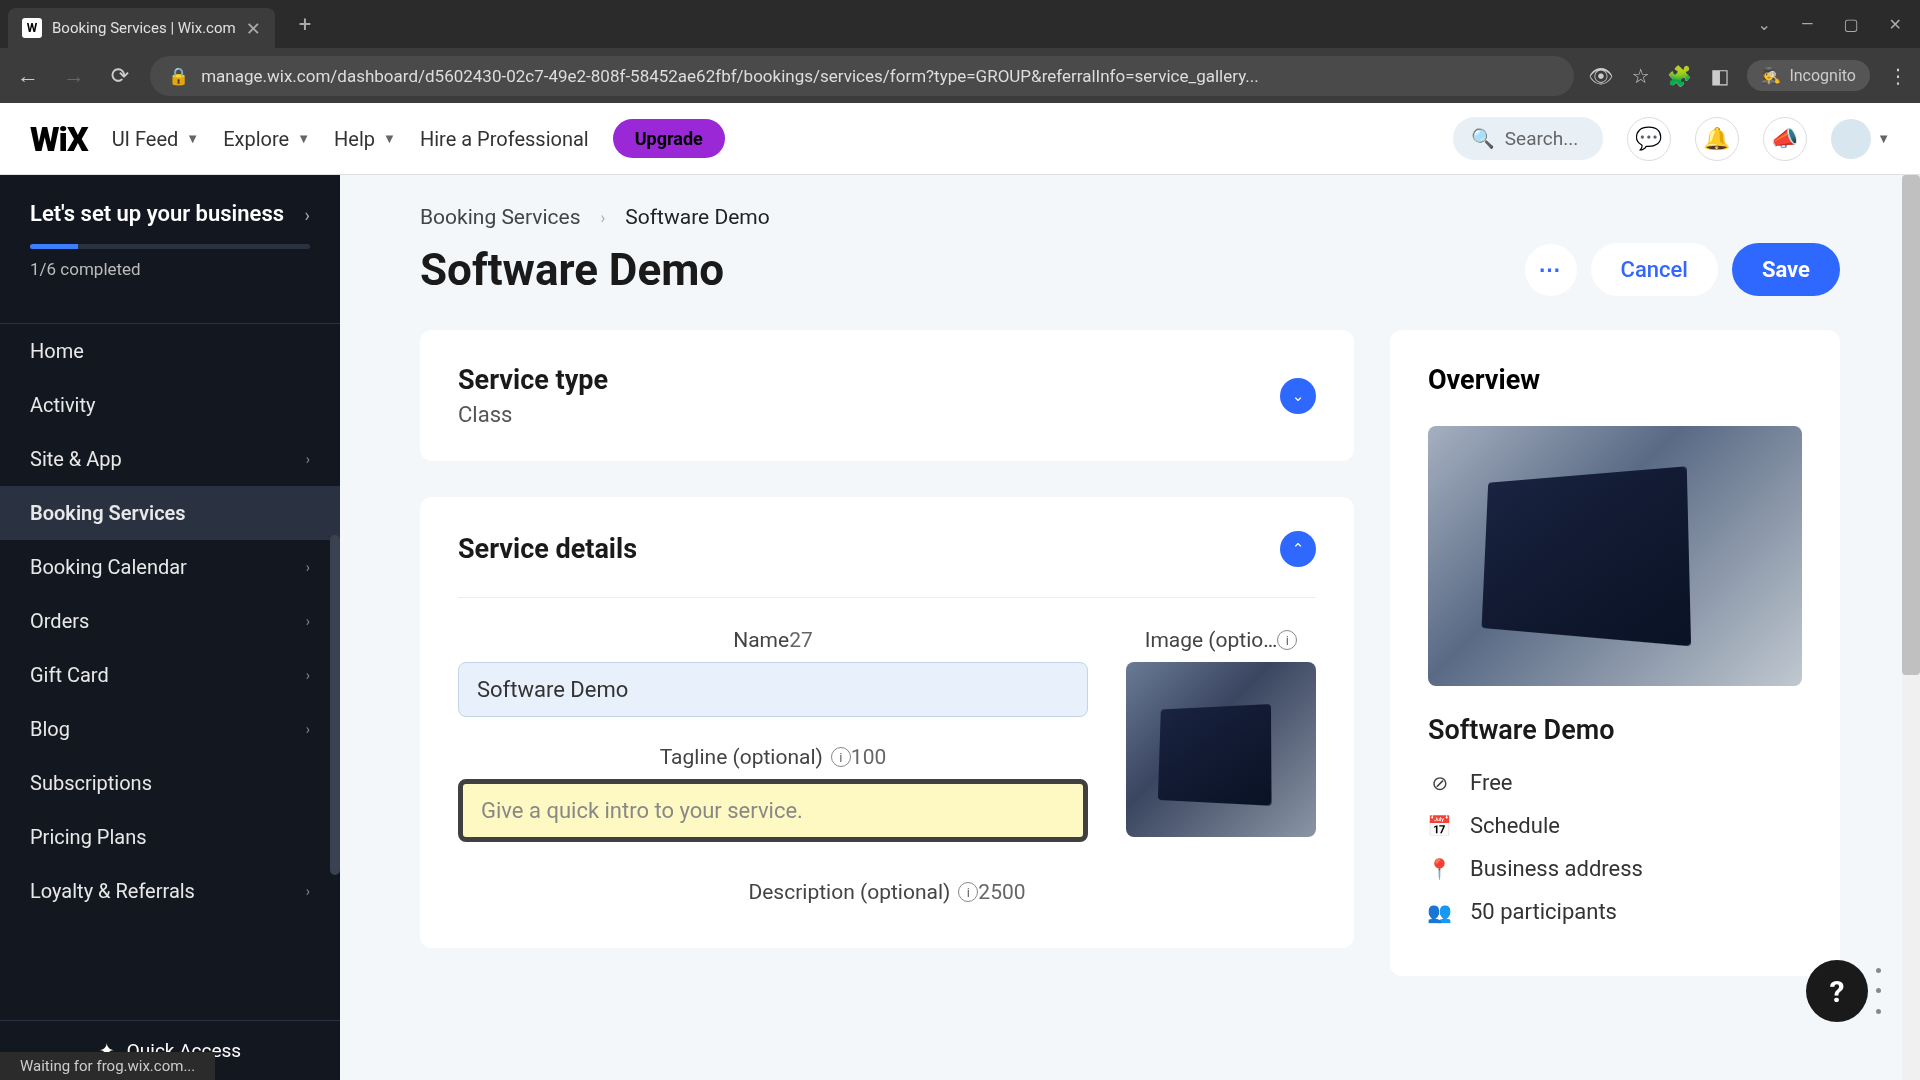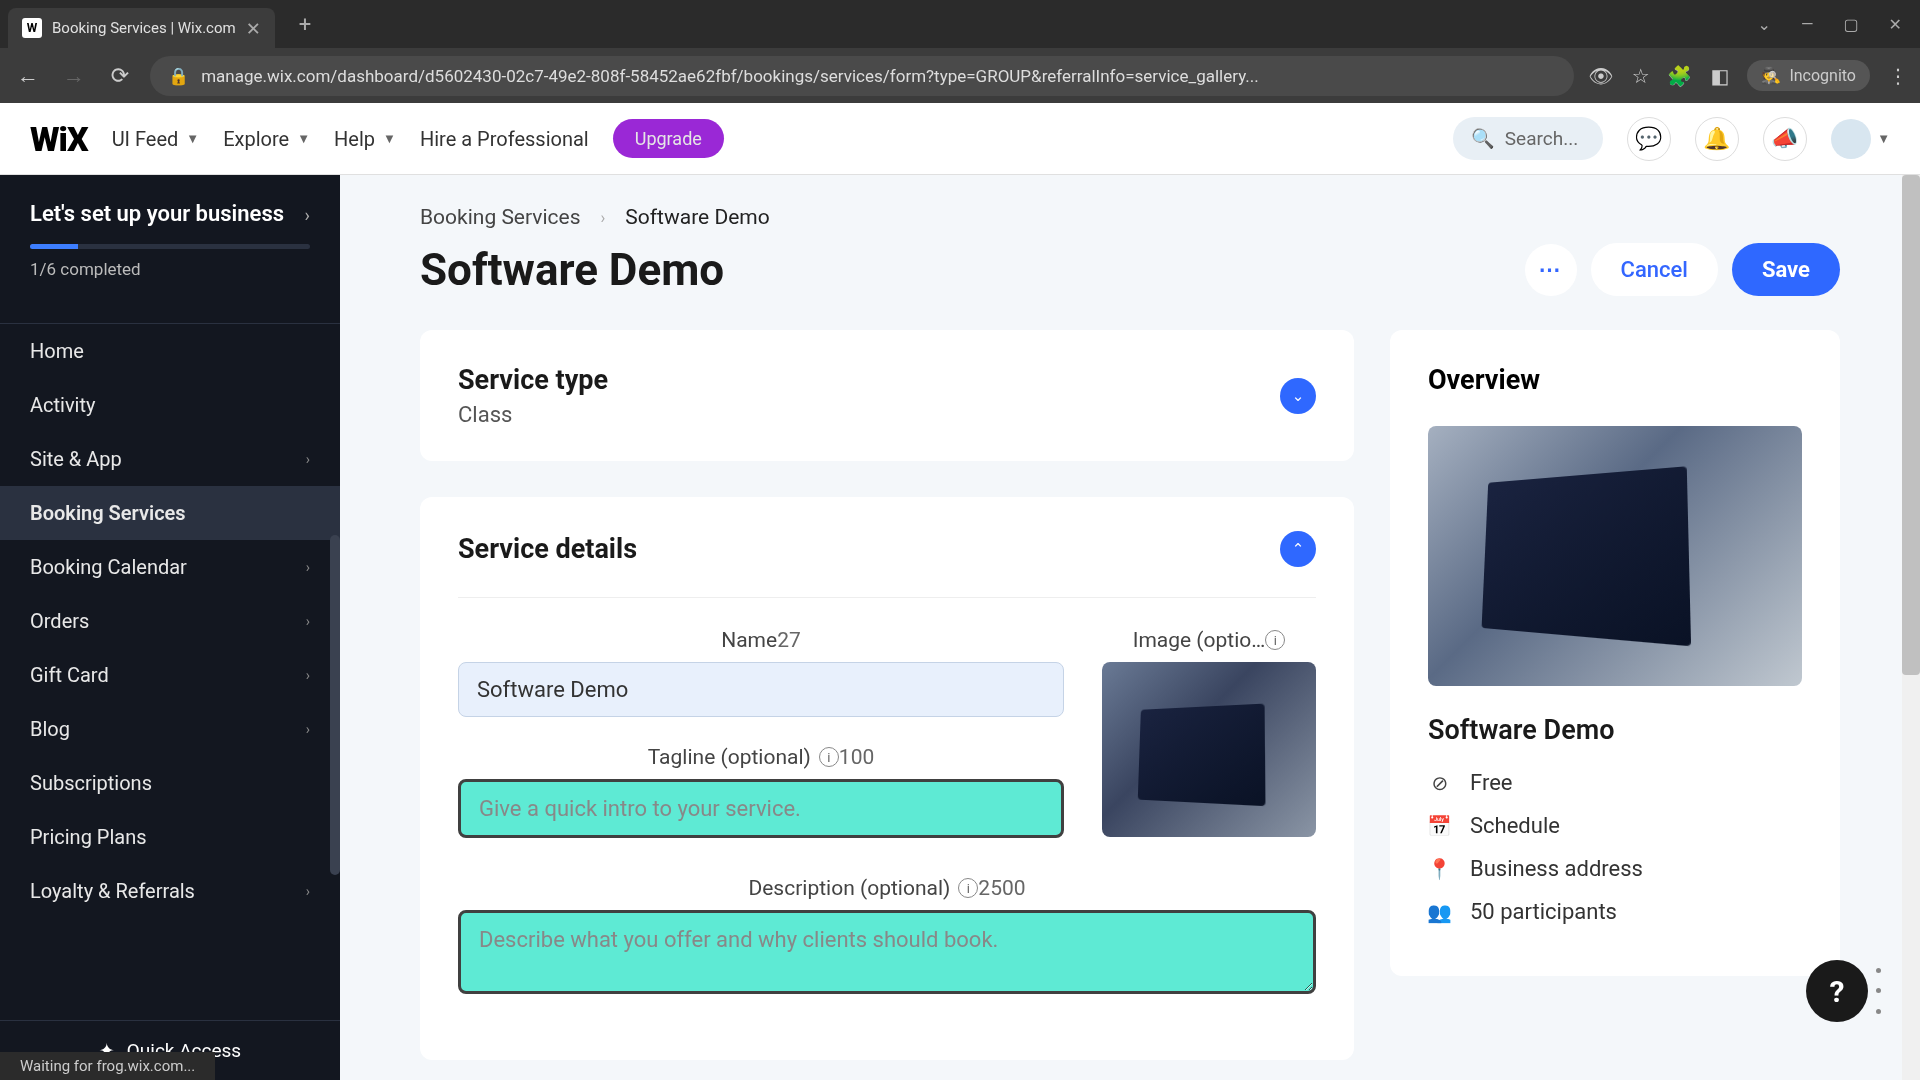--- a/index.html
+++ b/index.html
@@ -27,7 +27,7 @@
 .wix-logo { font-size: 34px; font-weight: 900; letter-spacing: -1px; }
 .header-item { font-size: 20px; color: #333; cursor: pointer; display: flex; align-items: center; gap: 8px; }
 .chevron-down { font-size: 13px; color: #666; }
-.upgrade-btn { background: #9a28d6; color: #e5e5e5; border-radius: 24px; padding: 9px 22px; font-size: 18px; font-weight: 400; cursor: pointer; }
+.upgrade-btn { background: #9a28d6; color: #000000; border-radius: 24px; padding: 9px 22px; font-size: 18px; font-weight: 700; cursor: pointer; }
 .search-box { background: #e8eff5; border-radius: 24px; padding: 10px 18px; display: flex; align-items: center; gap: 10px; color: #666; font-size: 19px; min-width: 150px; margin-left: auto; }
 .header-icon-btn { width: 44px; height: 44px; border: 1px solid #ddd; border-radius: 50%; display: flex; align-items: center; justify-content: center; font-size: 22px; cursor: pointer; color: #333; }
 .avatar-btn { display: flex; align-items: center; gap: 6px; cursor: pointer; }

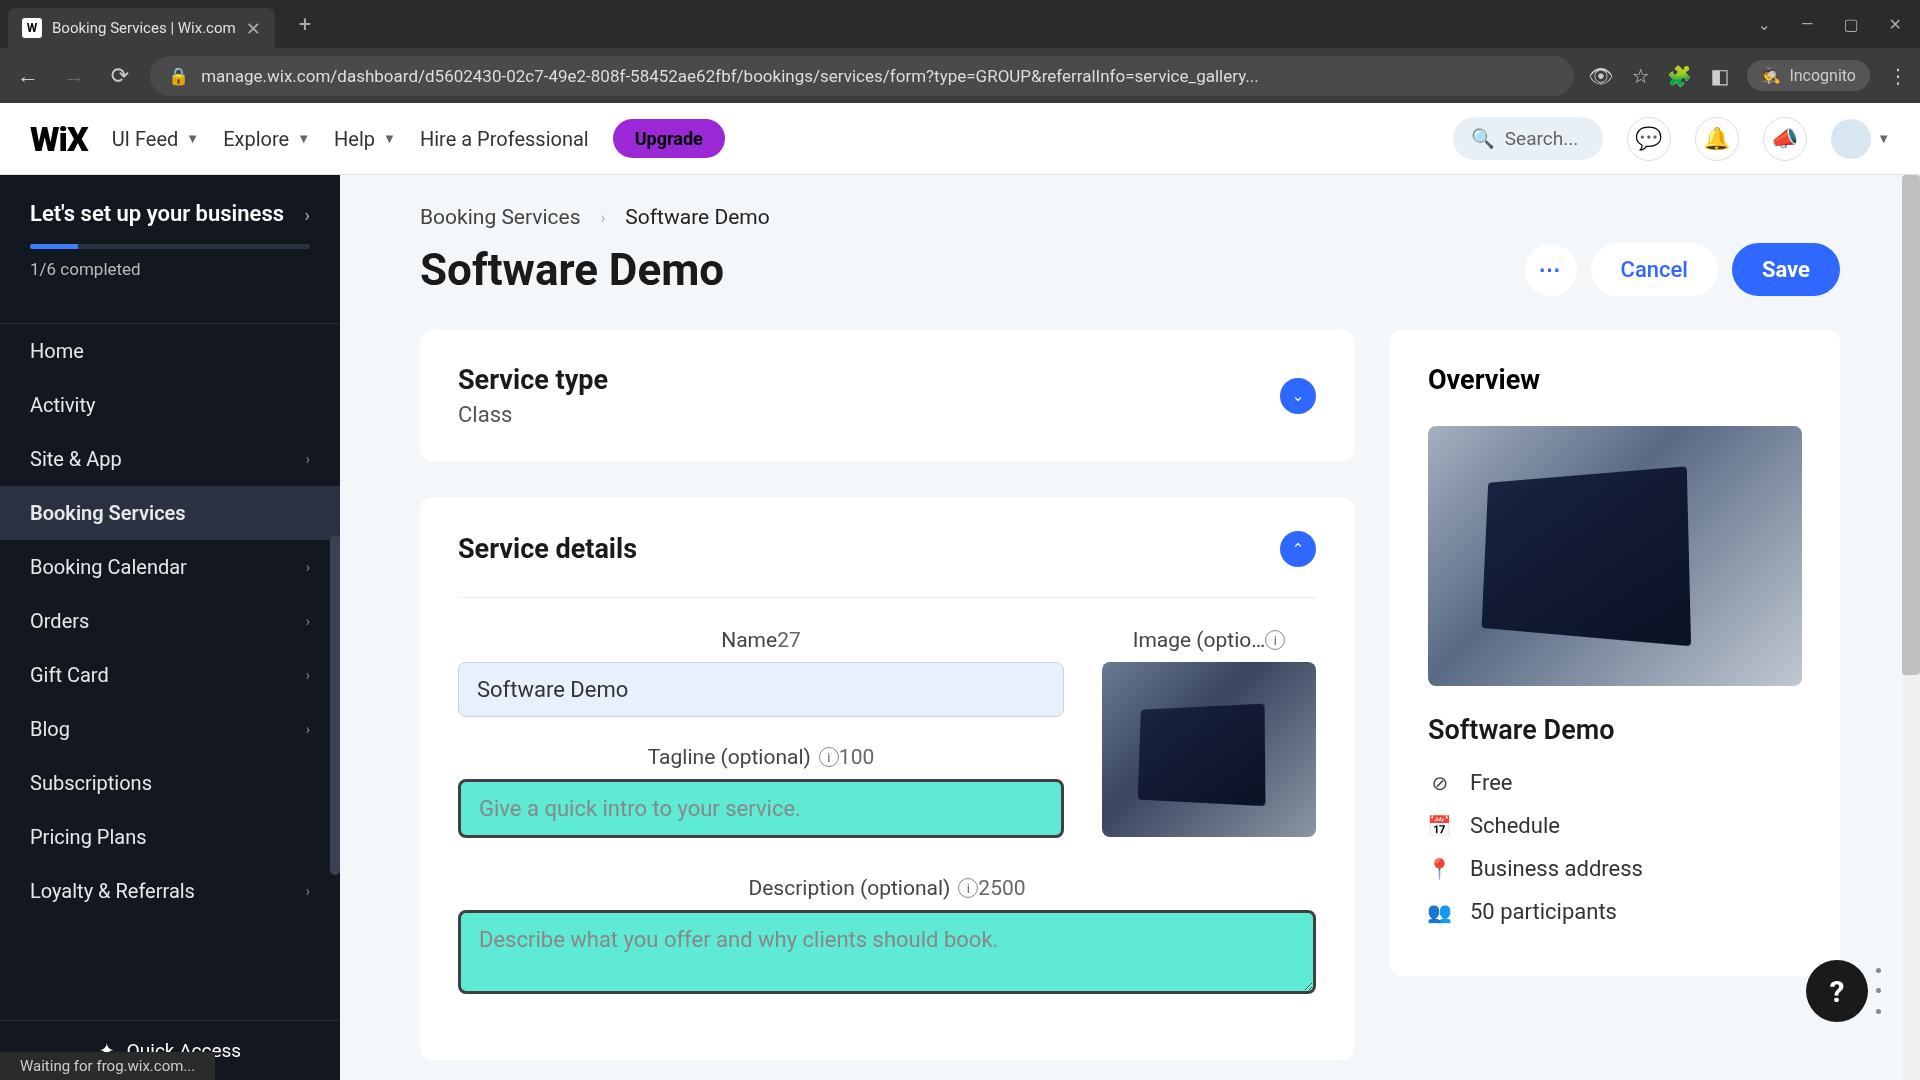--- a/index.html
+++ b/index.html
@@ -78,7 +78,7 @@
 
 .details-body { margin-top: 30px; display: flex; gap: 38px; padding-top: 30px; border-top: 1px solid #eee; }
 .details-left { flex: 1; }
-.details-right { width: 214px; }
+.details-right { width: 190px; }
 .field-row { display: flex; justify-content: center; align-items: center; margin-bottom: 10px; font-size: 21px; color: #444; }
 .field-label { display: flex; align-items: center; gap: 8px; }
 .char-count { color: #666; }

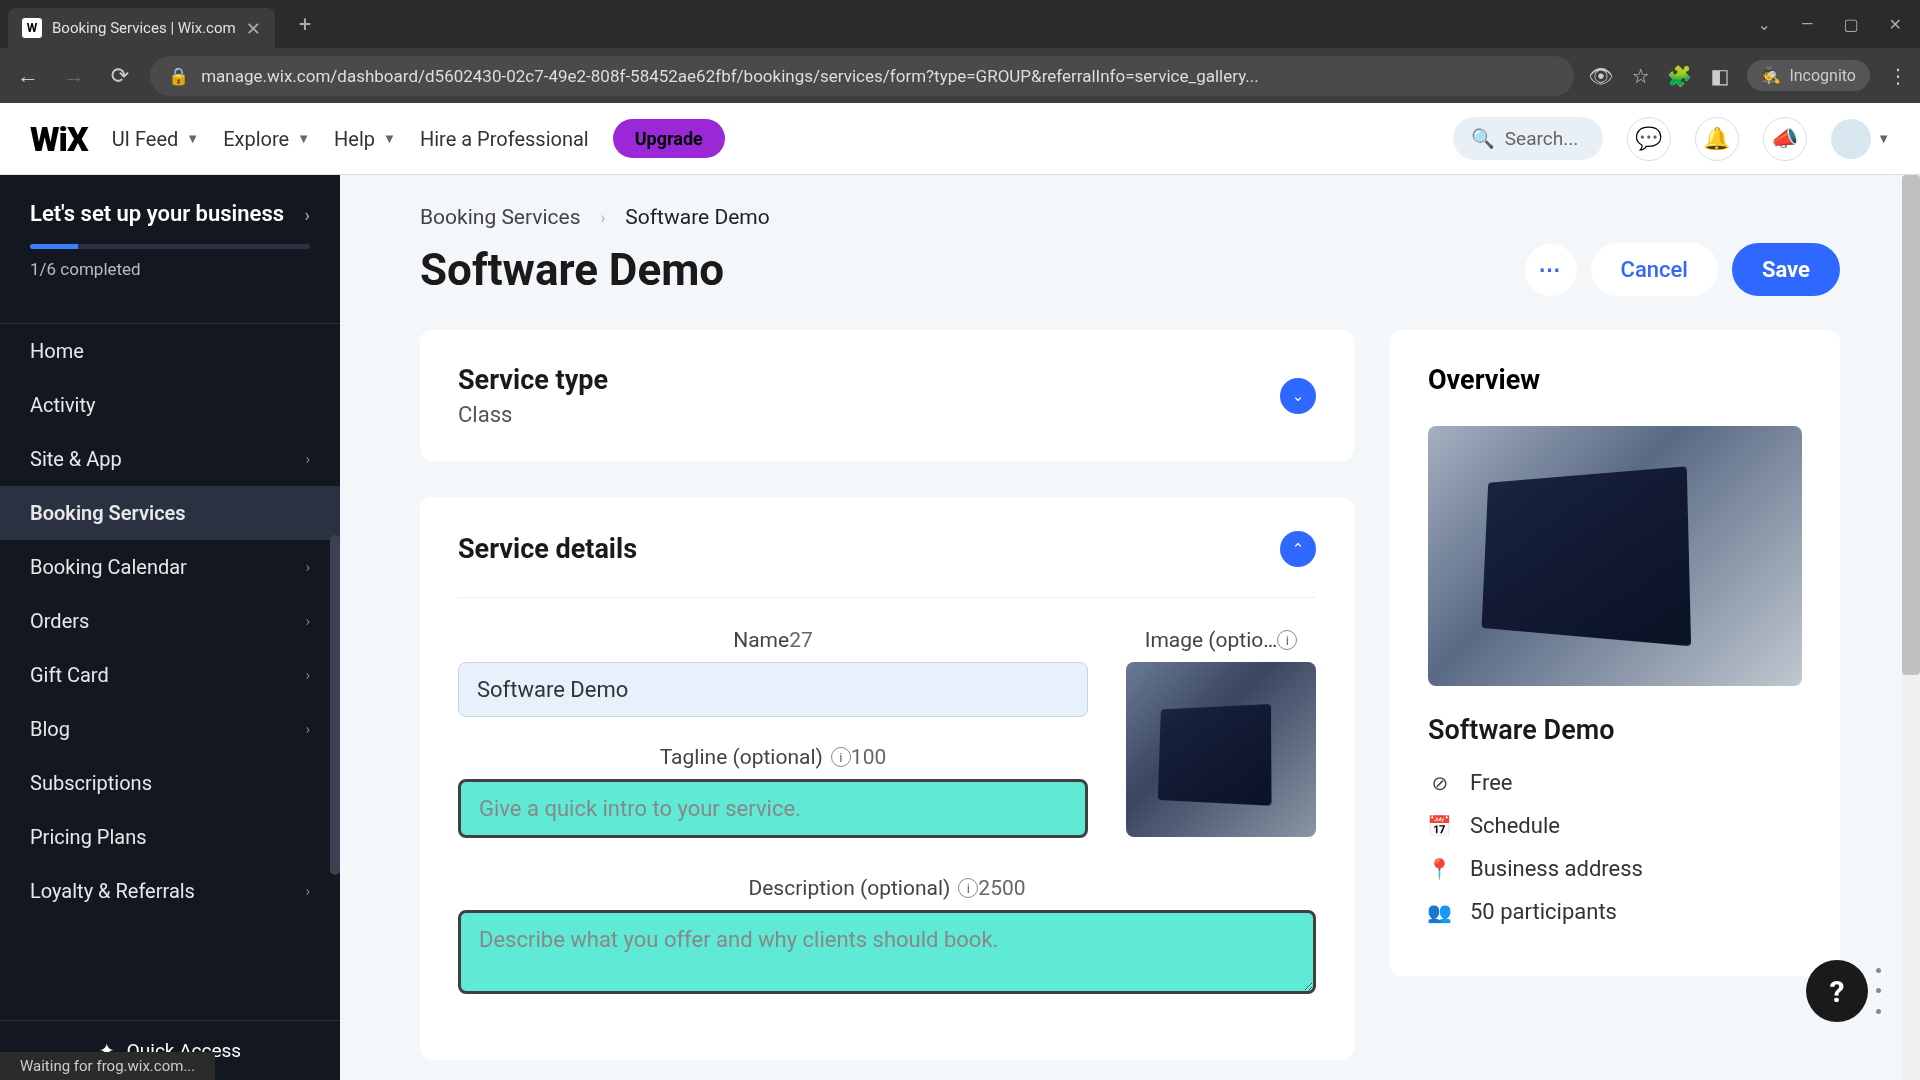--- a/index.html
+++ b/index.html
@@ -84,7 +84,7 @@
 .char-count { color: #666; }
 .info-icon { width: 20px; height: 20px; border: 1.5px solid #888; border-radius: 50%; display: inline-flex; align-items: center; justify-content: center; font-size: 13px; color: #666; cursor: pointer; }
 .text-input { width: 100%; padding: 14px 18px; font-size: 22px; border: 1px solid #c5d3e6; border-radius: 8px; background: #e8f0fc; color: #333; margin-bottom: 28px; }
-.text-input.plain { background: #5eead4; border: 3px solid #404040; }
+.text-input.plain { background: #fef9c3; border: 5px solid #404040; }
 .text-input::placeholder { color: #888; }
 textarea.text-input { resize: vertical; min-height: 60px; font-family: inherit; }
 

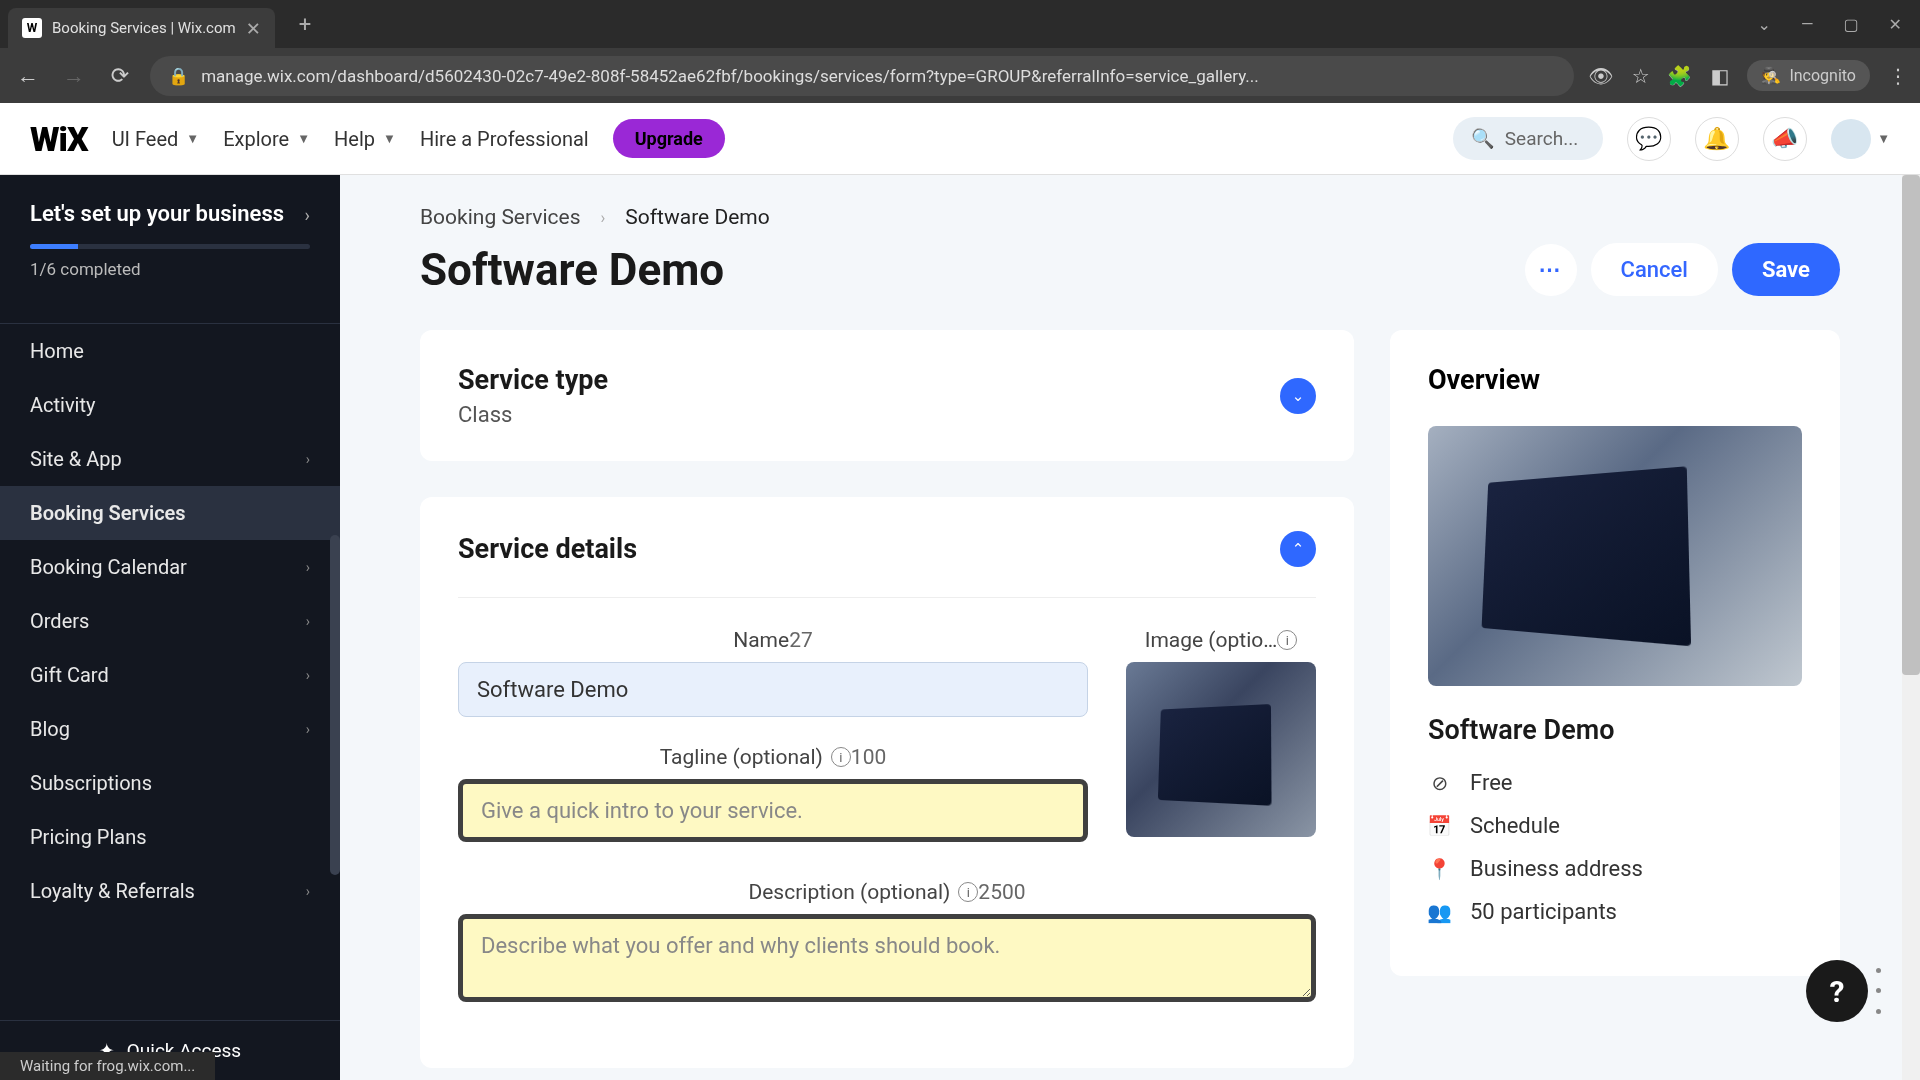--- a/index.html
+++ b/index.html
@@ -311,7 +311,6 @@
               </span>
               <span class="char-count">2500</span>
             </div>
-            <textarea class="text-input plain" placeholder="Describe what you offer and why clients should book." style=""></textarea>
           </div>
         </div>
       </div>

